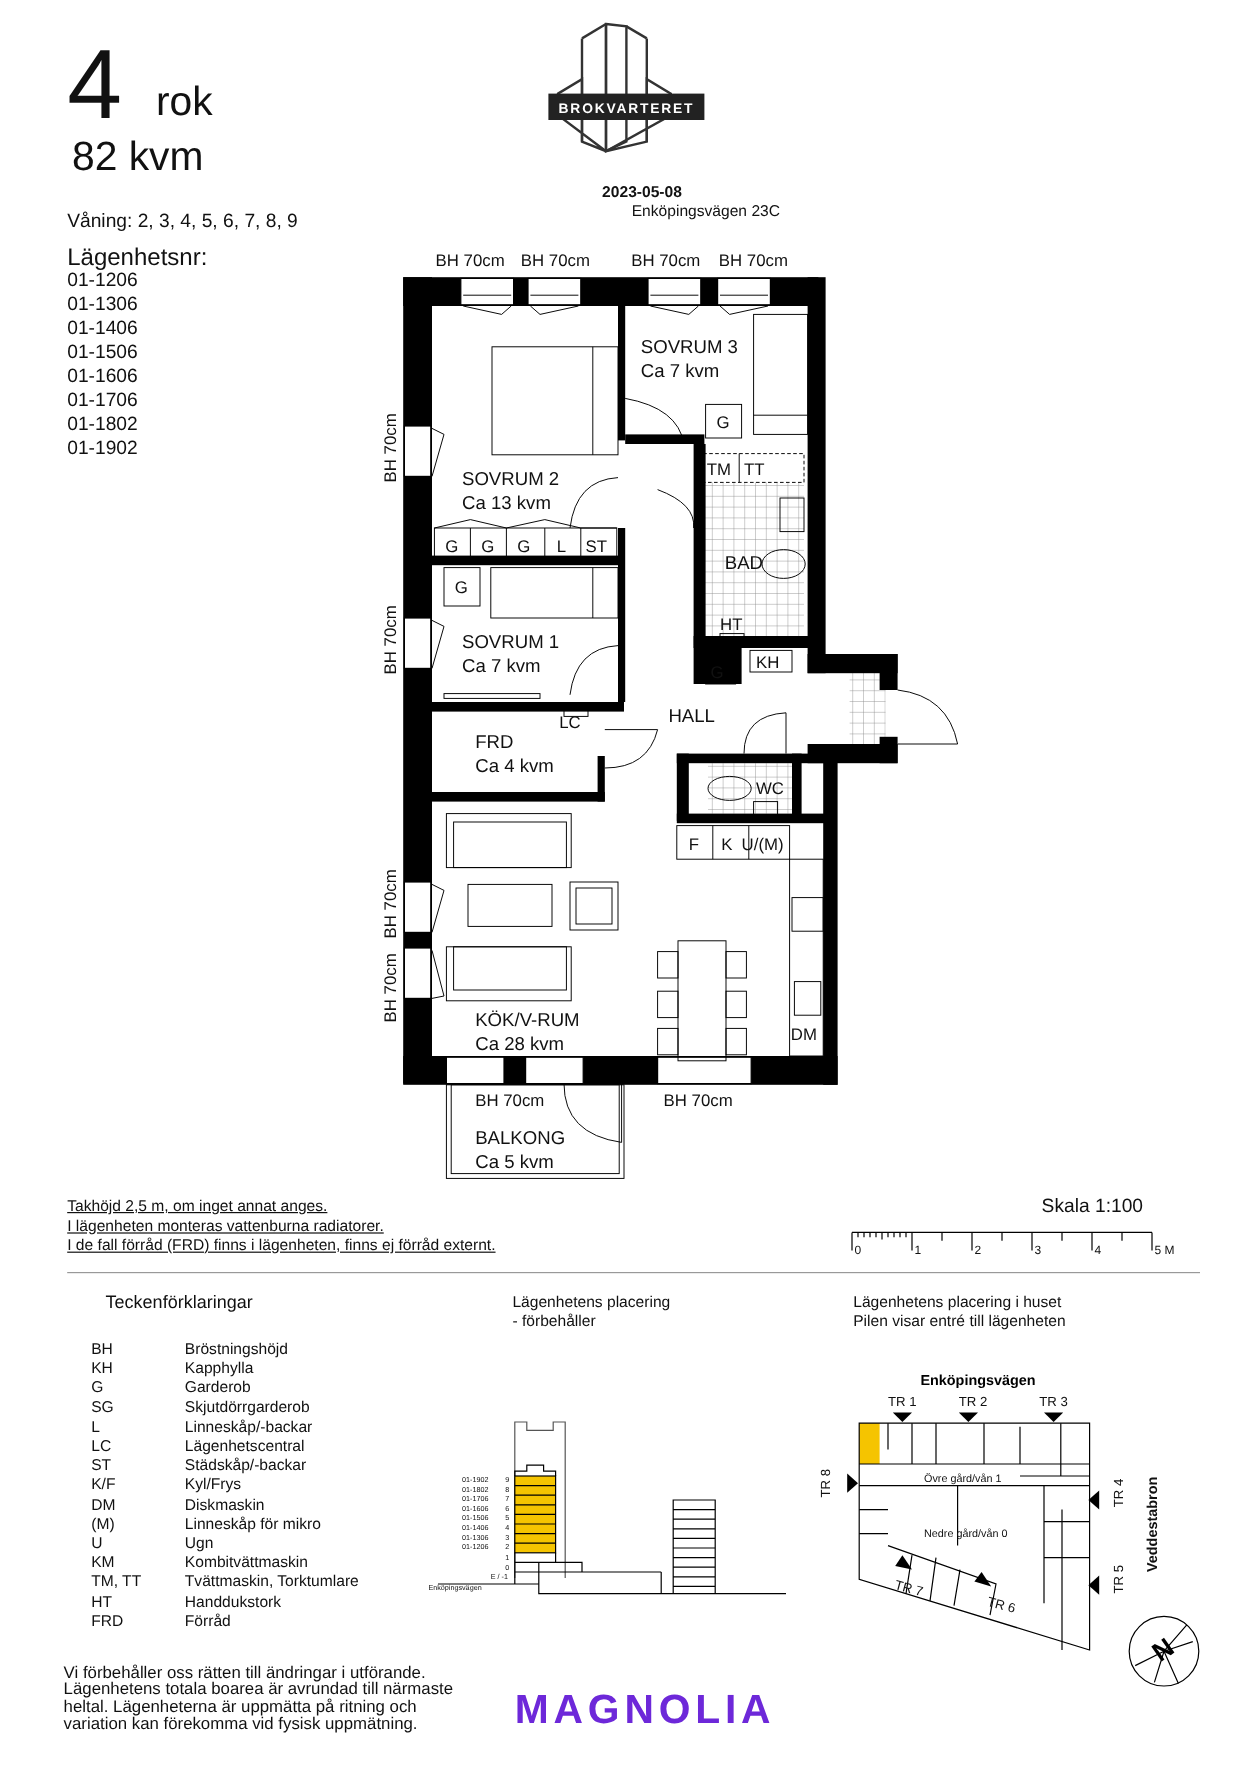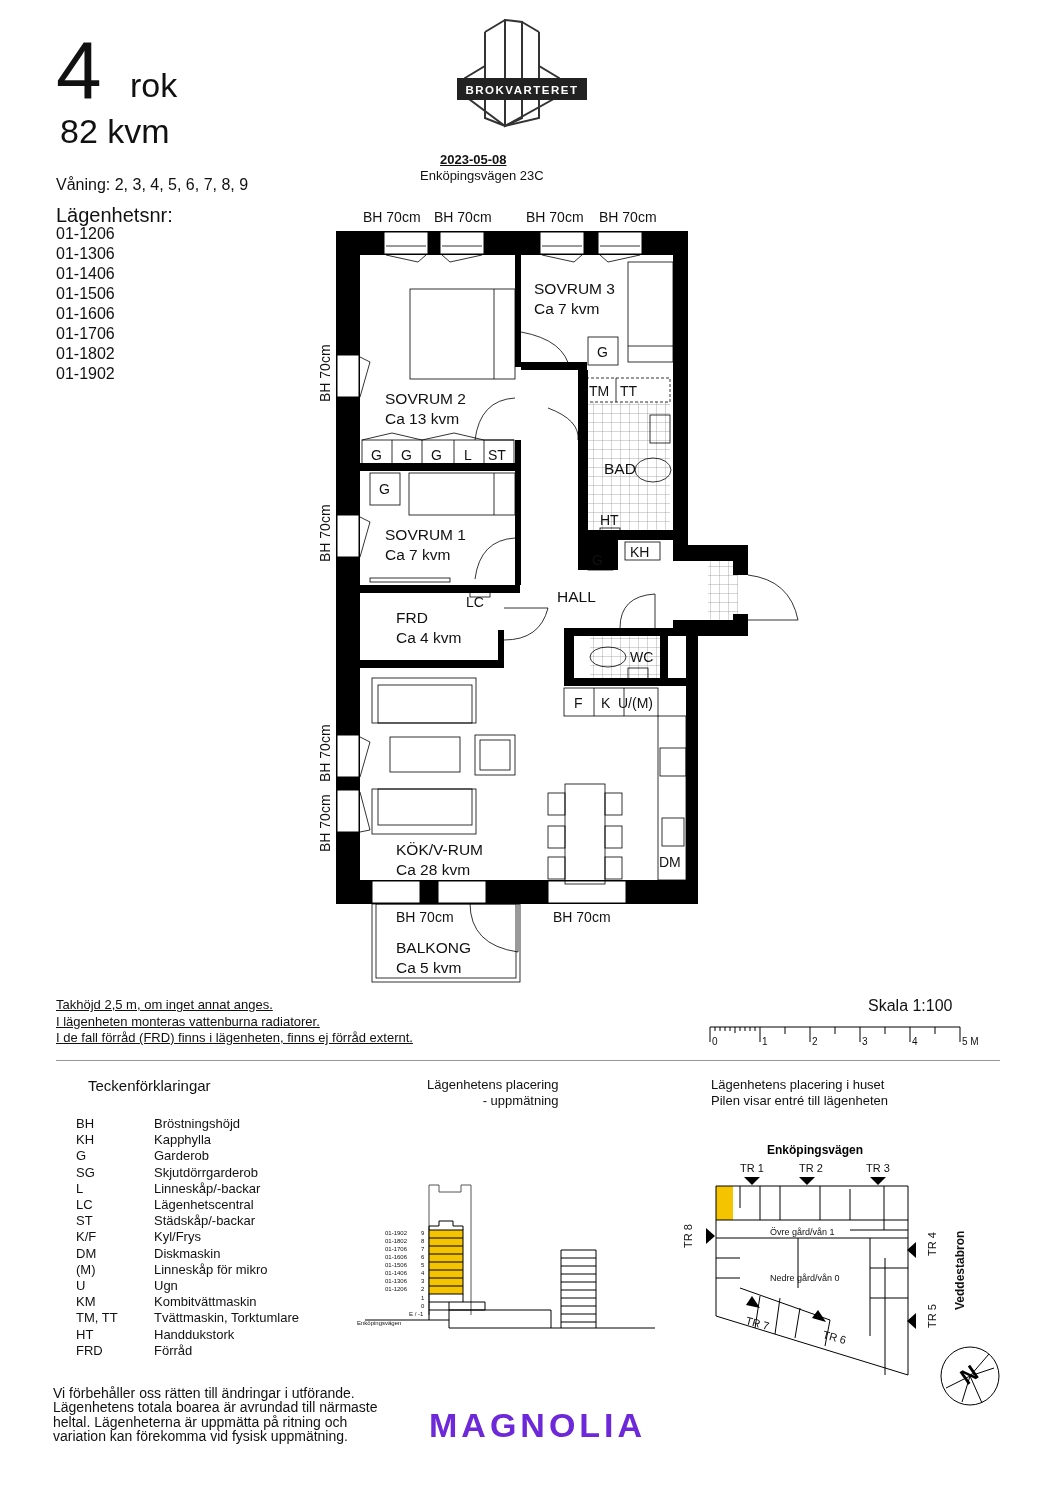--- a/index.html
+++ b/index.html
@@ -11,7 +11,7 @@
   .vaning{left:56px;top:176px;font-size:16px;}
   .lgh-label{left:56px;top:204px;font-size:20px;}
   .lgh-list{left:56px;top:224px;font-size:16px;line-height:20px;}
-  .date{left:440px;top:152px;width:190px;font-size:13px;font-weight:bold;text-decoration:underline;}
+  .date{left:440px;top:152px;width:190px;text-align:center;font-size:13px;font-weight:bold;}
   .address{left:420px;top:168px;width:230px;text-align:left;font-size:13px;}
   .notes{left:56px;top:997px;font-size:13px;line-height:16.5px;text-decoration:underline;}
   .scale-title{left:868px;top:997px;font-size:16px;}

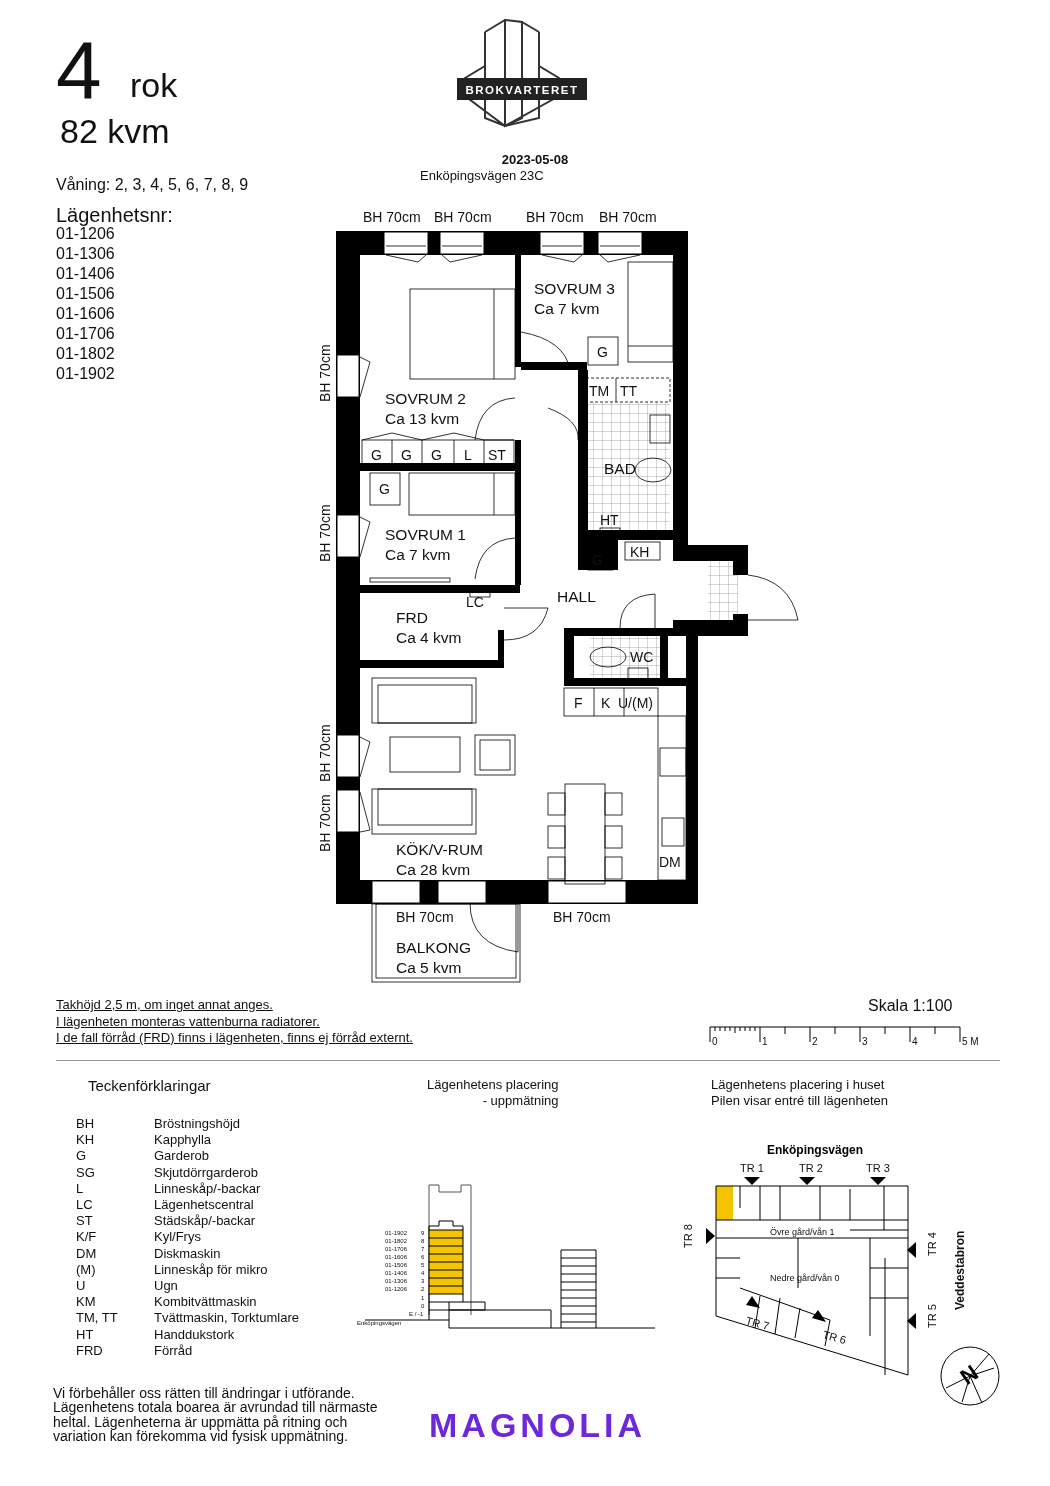--- a/index.html
+++ b/index.html
@@ -12,7 +12,7 @@
   .lgh-label{left:56px;top:204px;font-size:20px;}
   .lgh-list{left:56px;top:224px;font-size:16px;line-height:20px;}
   .date{left:440px;top:152px;width:190px;text-align:center;font-size:13px;font-weight:bold;}
-  .address{left:420px;top:168px;width:230px;text-align:left;font-size:13px;}
+  .address{left:420px;top:168px;width:230px;text-align:right;font-size:13px;}
   .notes{left:56px;top:997px;font-size:13px;line-height:16.5px;text-decoration:underline;}
   .scale-title{left:868px;top:997px;font-size:16px;}
   .hr{left:56px;top:1060px;width:944px;height:1px;background:#999;}

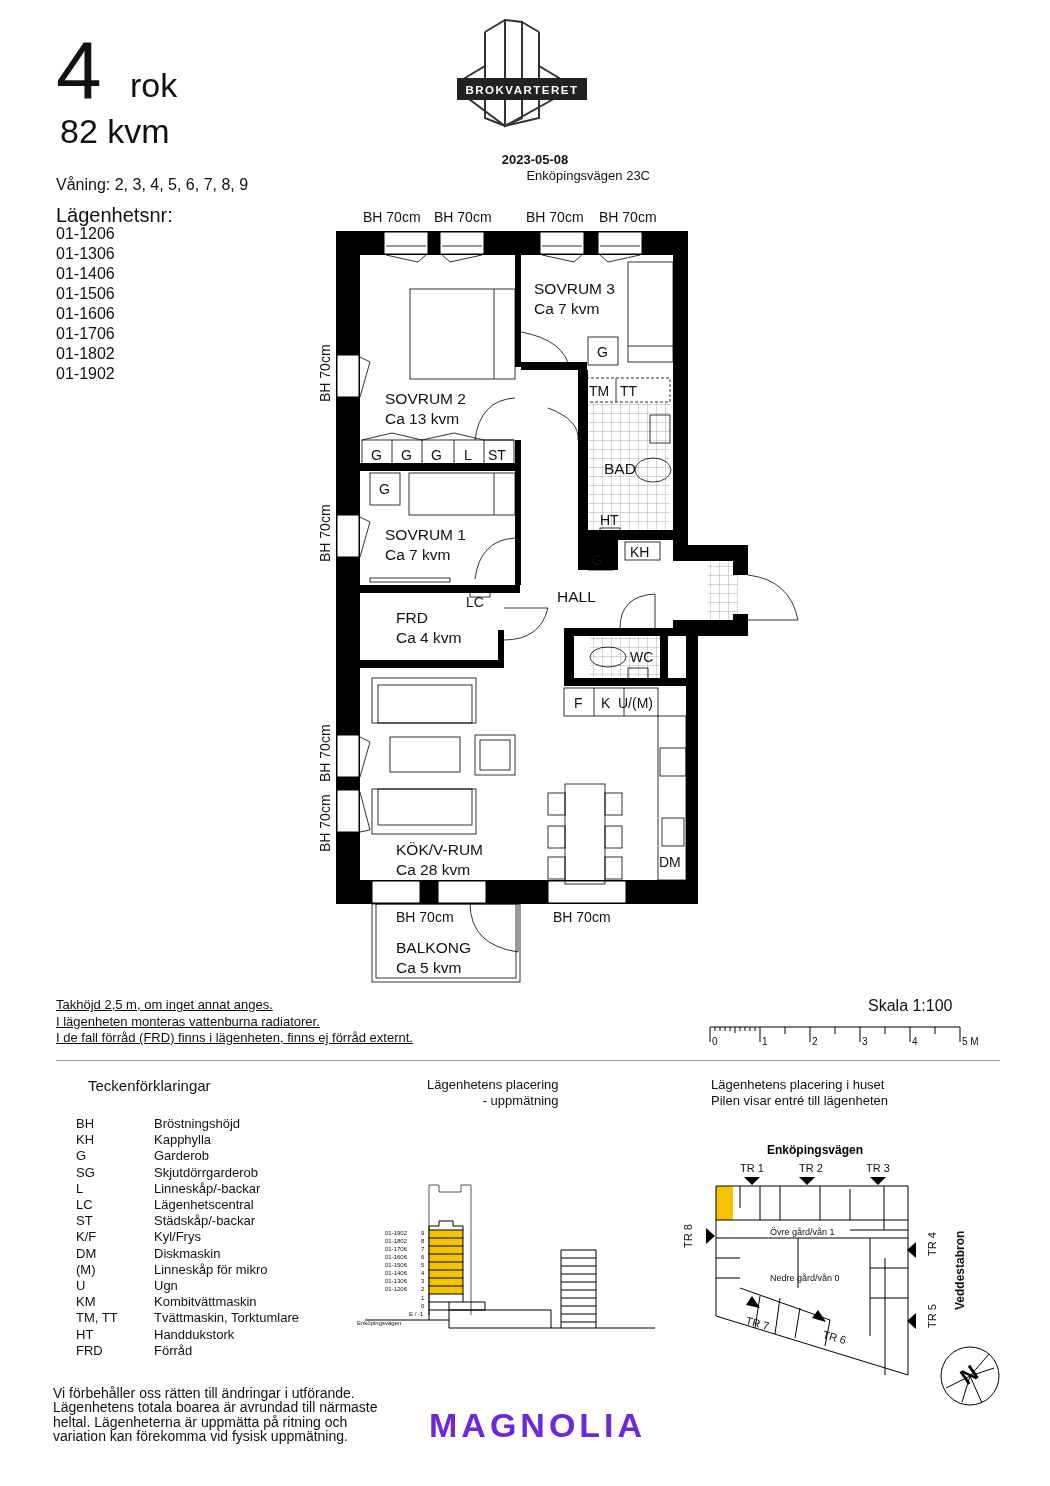--- a/index.html
+++ b/index.html
@@ -19,7 +19,7 @@
   .legend-title{left:88px;top:1077px;font-size:15px;}
   .legend{left:76px;top:1116px;font-size:13px;line-height:16.2px;}
   .legend .code{display:inline-block;width:78px;}
-  .place-title{left:427px;top:1077px;font-size:13px;line-height:16px;text-align:right;}
+  .place-title{left:427px;top:1077px;font-size:13px;line-height:16px;}
   .house-title{left:711px;top:1077px;font-size:13px;line-height:16px;}
   .disclaimer{left:53px;top:1366px;font-size:14px;line-height:14.3px;margin-top:20px;}
   .magnolia{left:412px;top:1406px;font-size:34px;letter-spacing:4px;font-weight:bold;color:#6d28d9;margin-left:17px;}

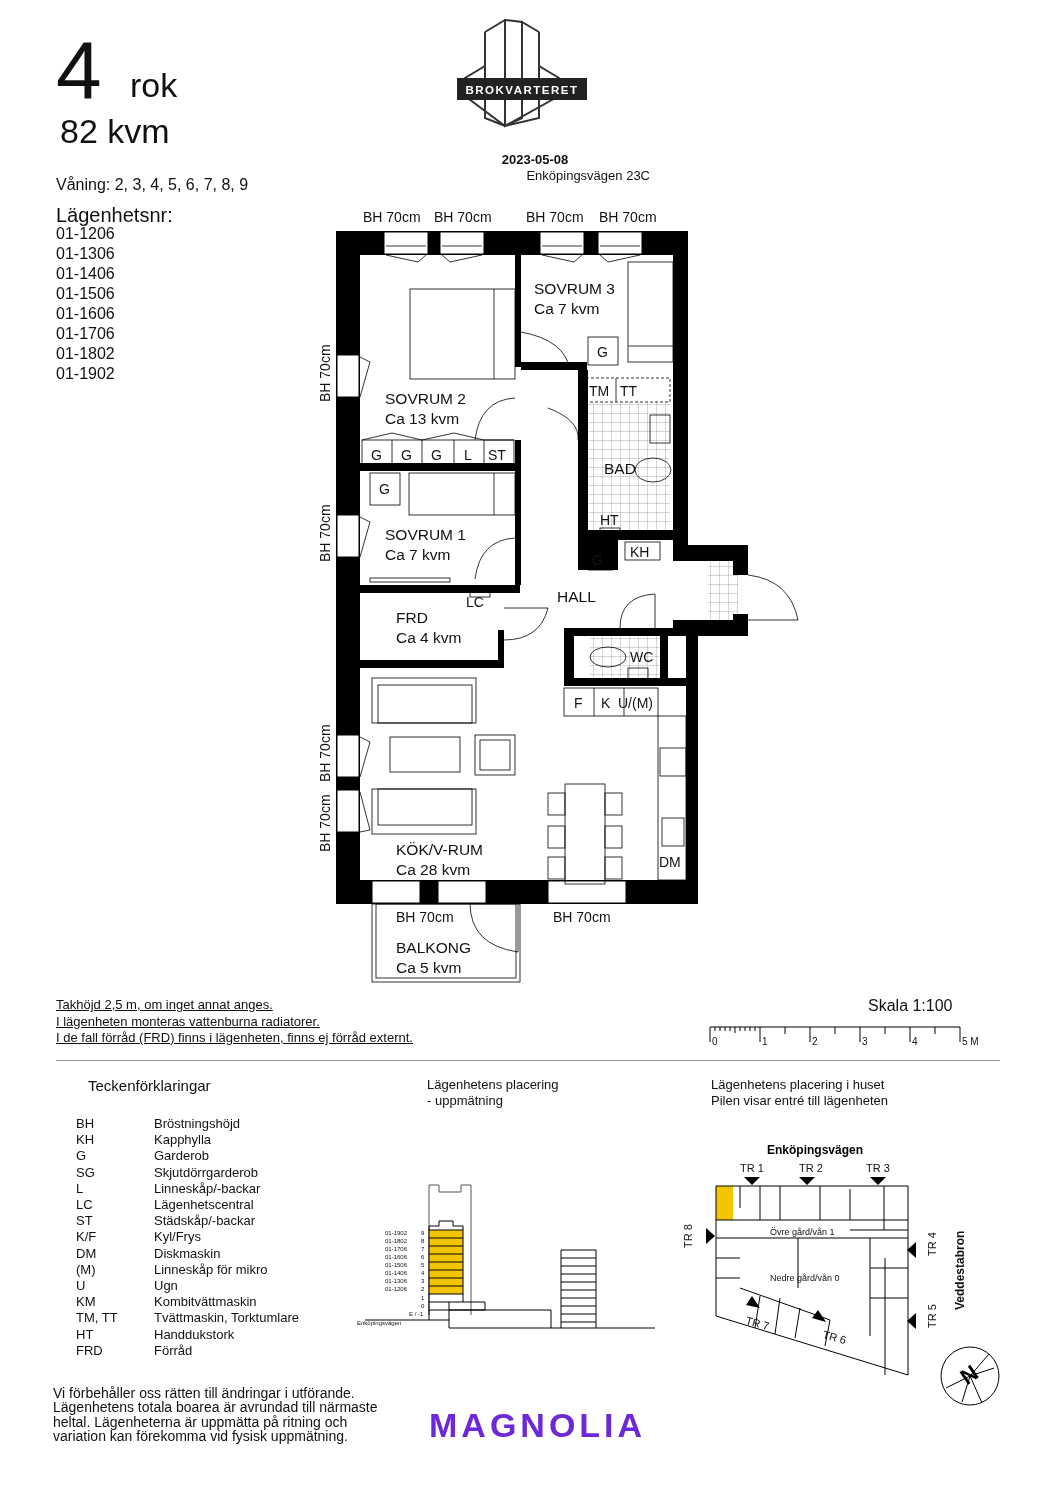--- a/index.html
+++ b/index.html
@@ -277,7 +277,7 @@
 
 <div class="abs place-title">
   <div>Lägenhetens placering</div>
-  <div>- uppmätning</div>
+  <div>- förbehåller</div>
 </div>
 <svg class="abs" style="left:355px;top:1180px" width="300" height="150">
   <g fill="none" stroke="#555" stroke-width="1">

